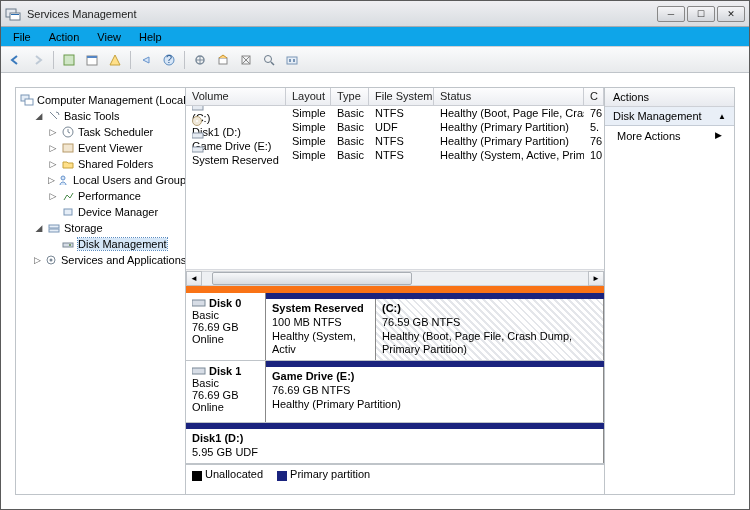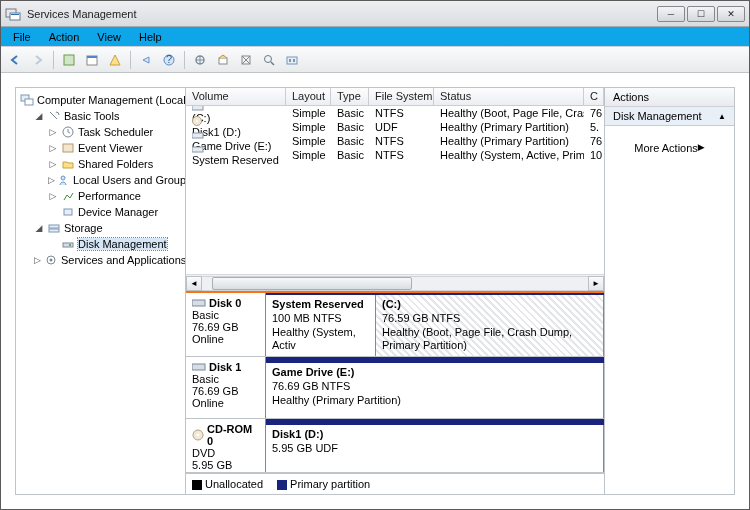--- a/index.html
+++ b/index.html
@@ -25,7 +25,7 @@
 .lvl1 { padding-left: 14px; }
 .lvl2 { padding-left: 28px; }
 .mid { flex: 1; display: flex; flex-direction: column; min-width: 0;}
-.listpane { height: 205px; display: flex; flex-direction: column; border-bottom: 2px solid #f97316;}
+.listpane { height: 205px; display: flex; flex-direction: column; border-bottom: 7px solid #f97316;}
 .lheader { display: flex; height: 18px; background: linear-gradient(#fdfdfe,#eceef2); border-bottom: 1px solid #cacdd3; }
 .lcol { border-right: 1px solid #cacdd3; padding: 2px 6px; color: #222; white-space:nowrap; overflow:hidden;}
 .lbody { flex: 1; overflow: hidden; }

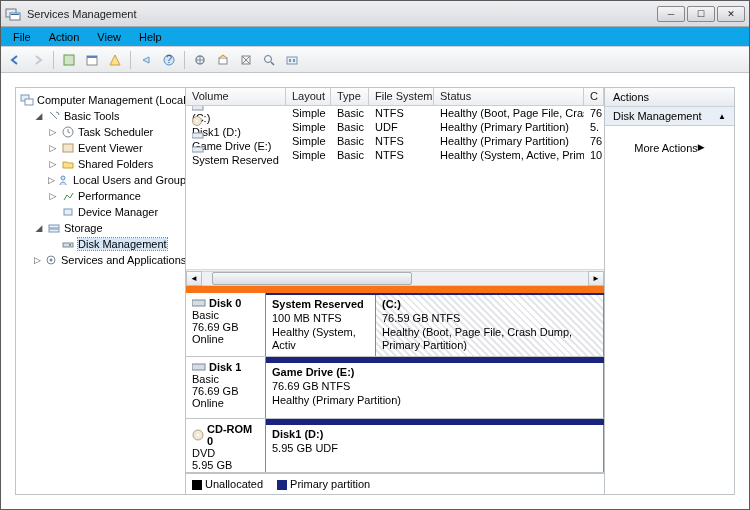--- a/index.html
+++ b/index.html
@@ -50,7 +50,7 @@
 .actions { width: 130px; border-left:1px solid #bfc4c9; display:flex; flex-direction:column; background:#fff;}
 .ahdr { background:linear-gradient(#fafbfc,#e8eaef); border-bottom:1px solid #cdd0d6; padding:3px 8px; font-weight:400;}
 .asect { background:#e9eff7; border-bottom:1px solid #c5ccd6; padding:3px 8px; display:flex; justify-content:space-between; align-items:center; cursor:pointer;}
-.aitem { padding:16px 12px; display:flex; justify-content:center; cursor:pointer;}
+.aitem { padding:4px 12px; display:flex; justify-content:space-between; cursor:pointer;}
 svg { display:block; }
 </style>
 </head>

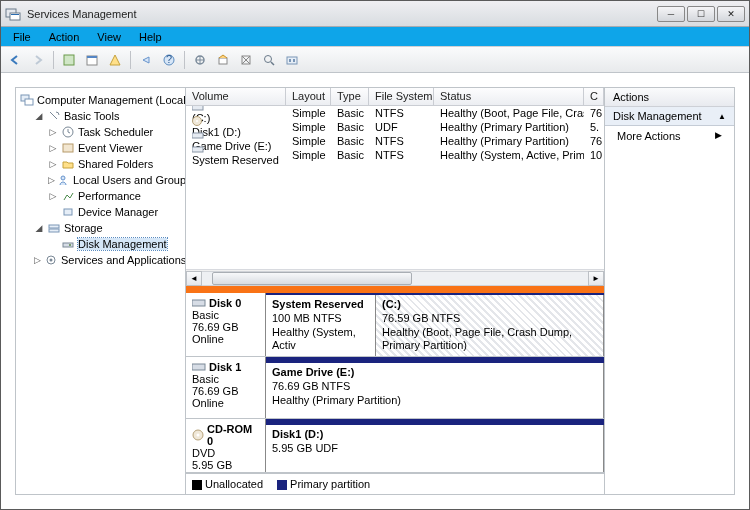--- a/index.html
+++ b/index.html
@@ -381,19 +381,6 @@
           </div>
         </div>
         <div class="diskrow" style="min-height:40px">
-          <div class="diskhead">
-            <div class="dname">
-                <span class="ticon">
-                  <svg width="12" height="12">
-                    <circle cx="6" cy="6" r="5" fill="#f0e8d8" stroke="#b6a27a"></circle>
-                    <circle cx="6" cy="6" r="1.5" fill="#fff"></circle>
-                  </svg>
-                </span>
-                <span>CD-ROM 0</span>
-              </div>
-            <div>DVD</div>
-            <div>5.95 GB</div>
-          </div>
           <div class="diskvols">
             <div class="volstrip"></div>
             <div class="volboxes">

